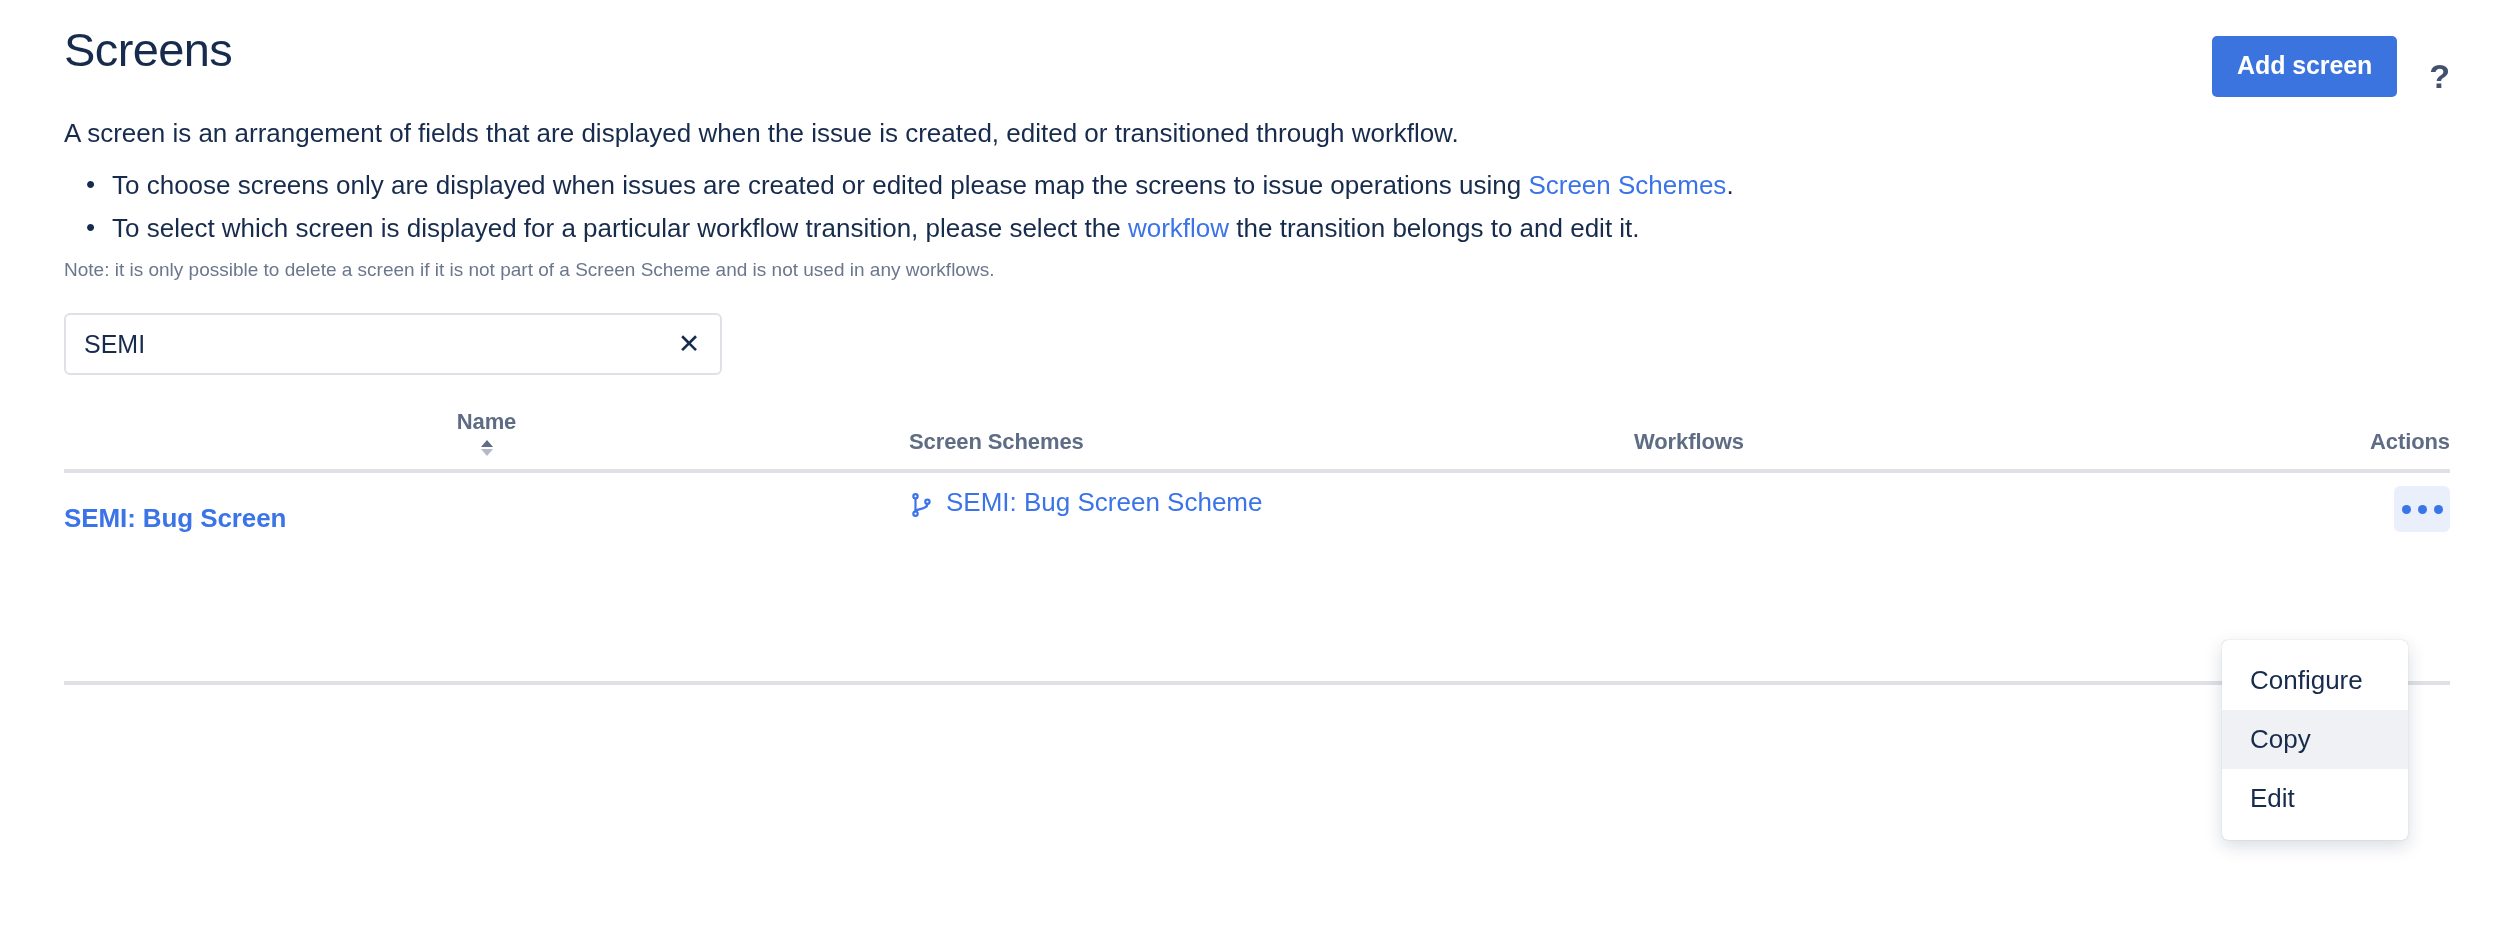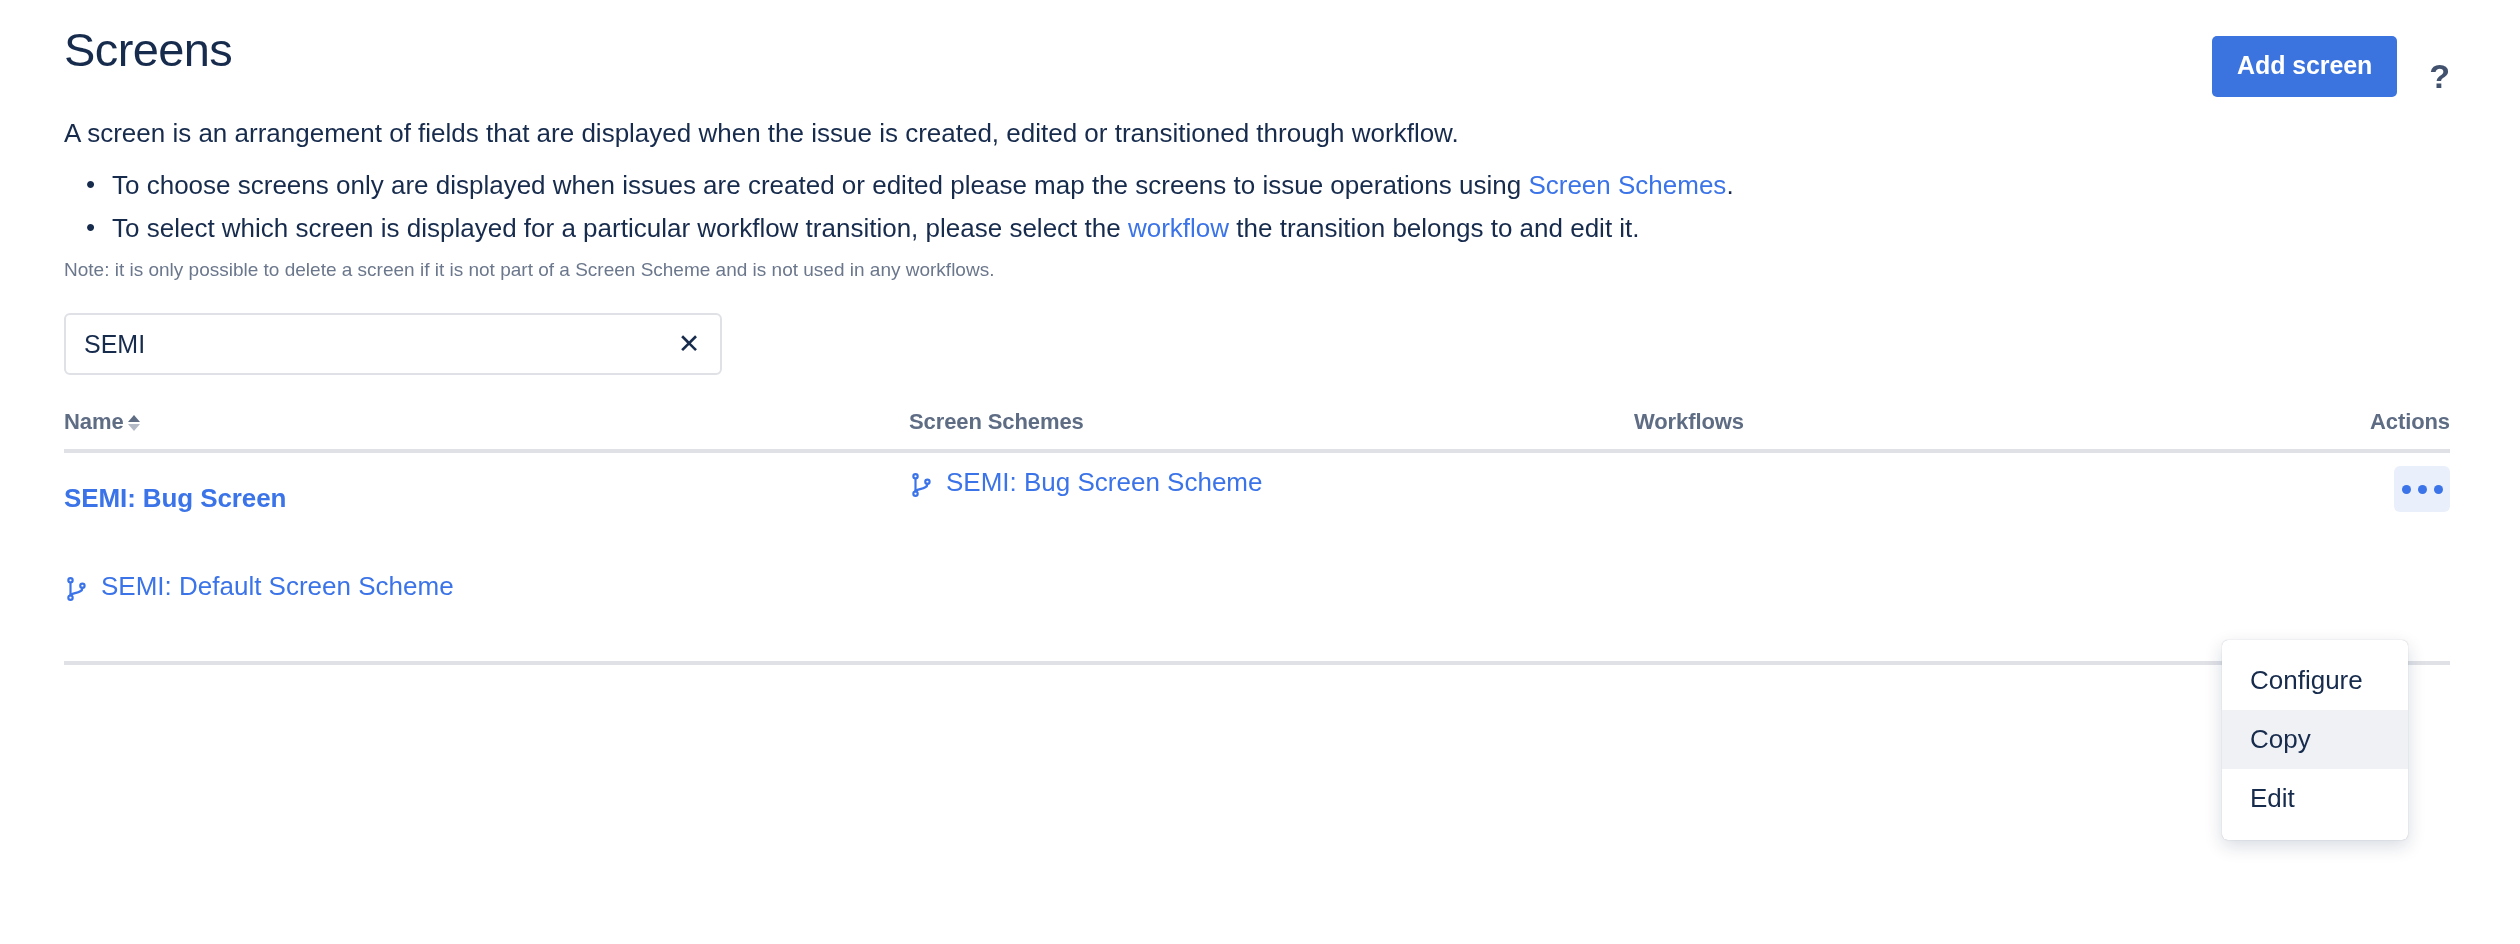--- a/index.html
+++ b/index.html
@@ -165,7 +165,7 @@
     align-items: center;
     gap: 4px;
   }
-  .col-name    { width: 845px; }
+  .col-name    { width: 845px; flex-direction: column; }
   .col-schemes { width: 725px; }
   .col-flows   { width: 565px; }
   .col-actions { width: 251px; display: flex; justify-content: flex-end; }

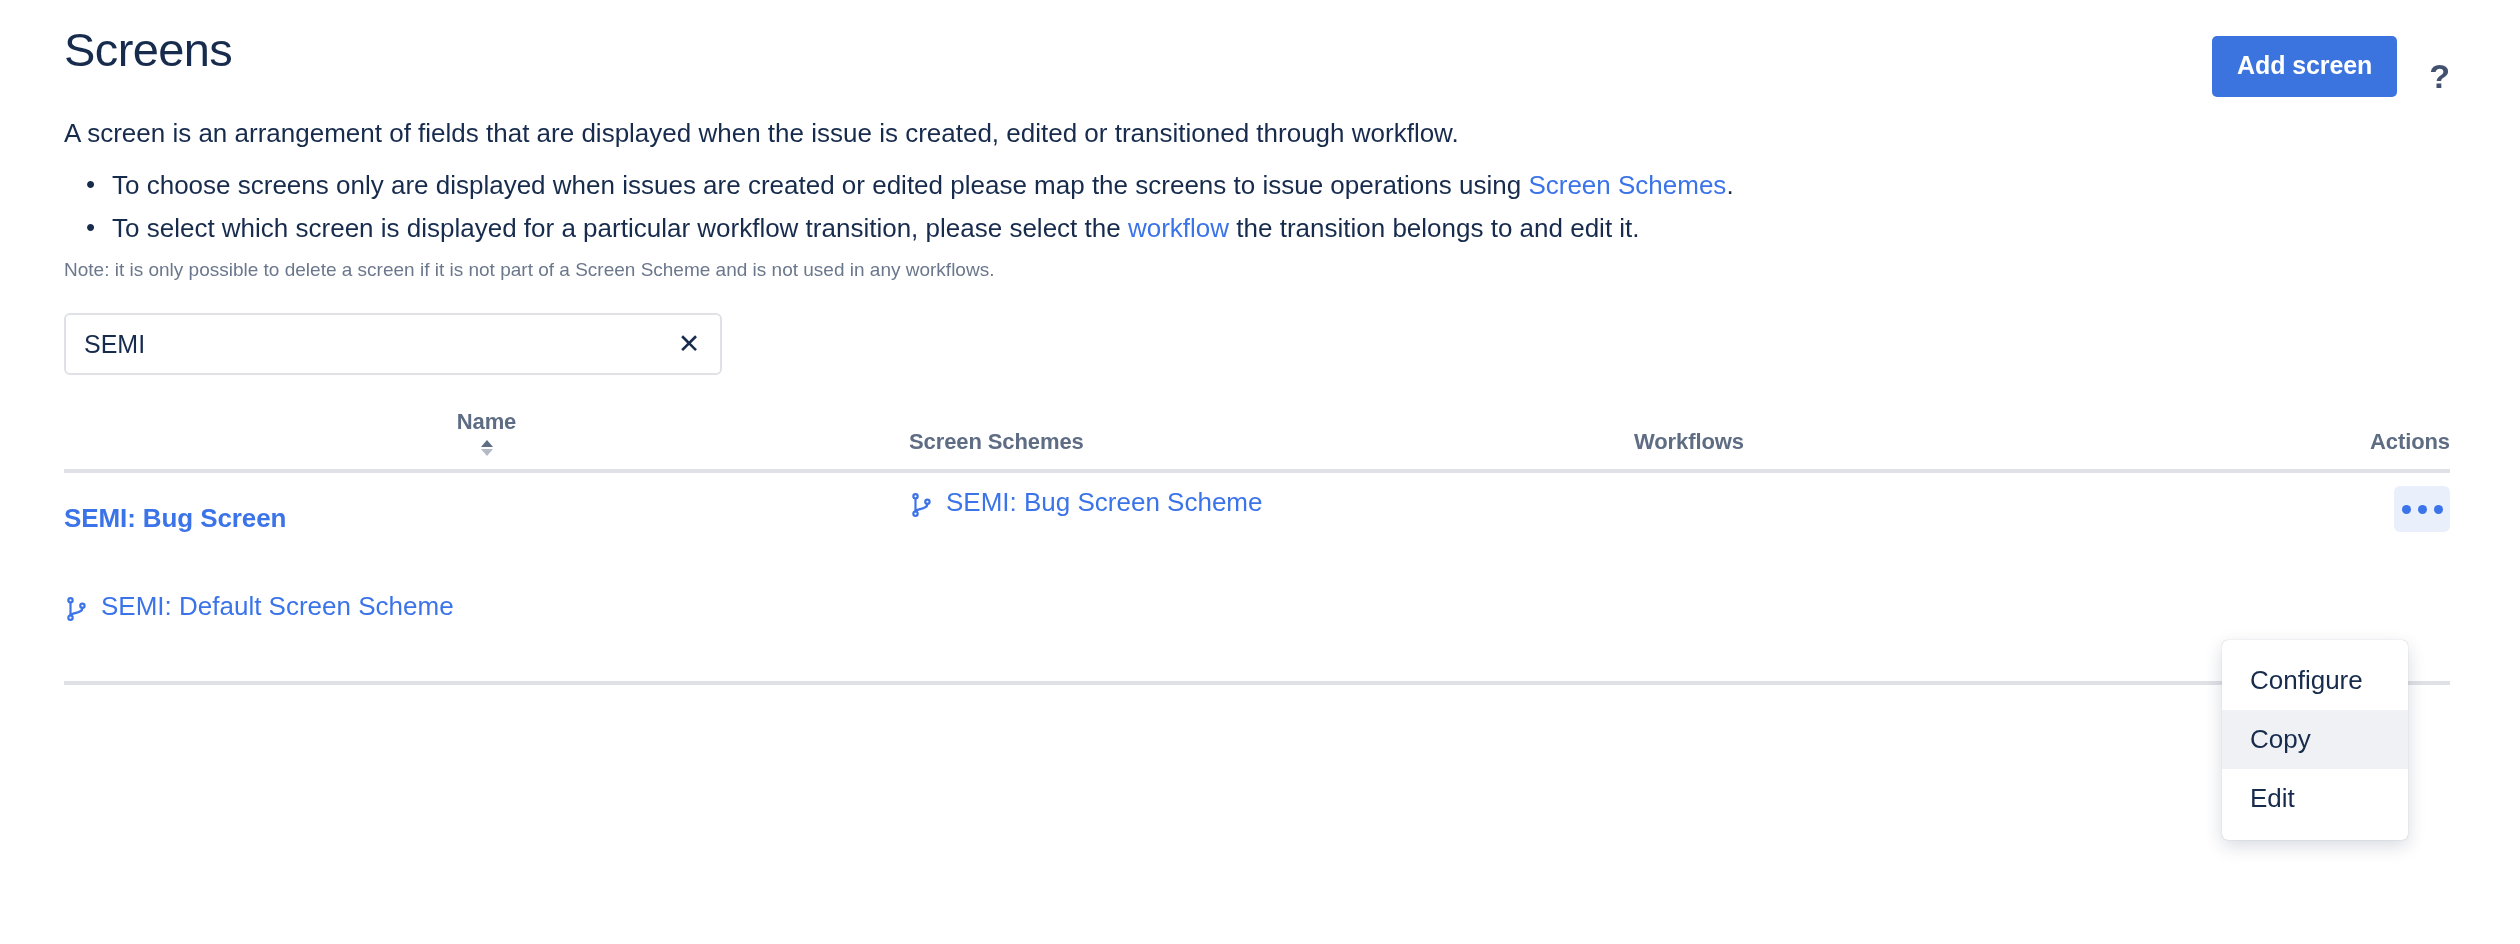--- a/index.html
+++ b/index.html
@@ -352,16 +352,6 @@
       </div>
 
       <div class="trow">
-        <div class="col-schemes cell-schemes">
-          <svg class="branch-icon" viewBox="0 0 24 24" fill="none" stroke="currentColor" stroke-width="2" stroke-linecap="round" stroke-linejoin="round">
-            <circle cx="6" cy="4" r="2"></circle>
-            <circle cx="6" cy="20" r="2"></circle>
-            <circle cx="17" cy="9" r="2"></circle>
-            <path d="M6 6v12"></path>
-            <path d="M17 11c0 4-5 4-11 6"></path>
-          </svg>
-          <a>SEMI: Default Screen Scheme</a>
-        </div>
         <div class="col-flows"></div>
         <div class="col-actions cell-actions"></div>
       </div>

